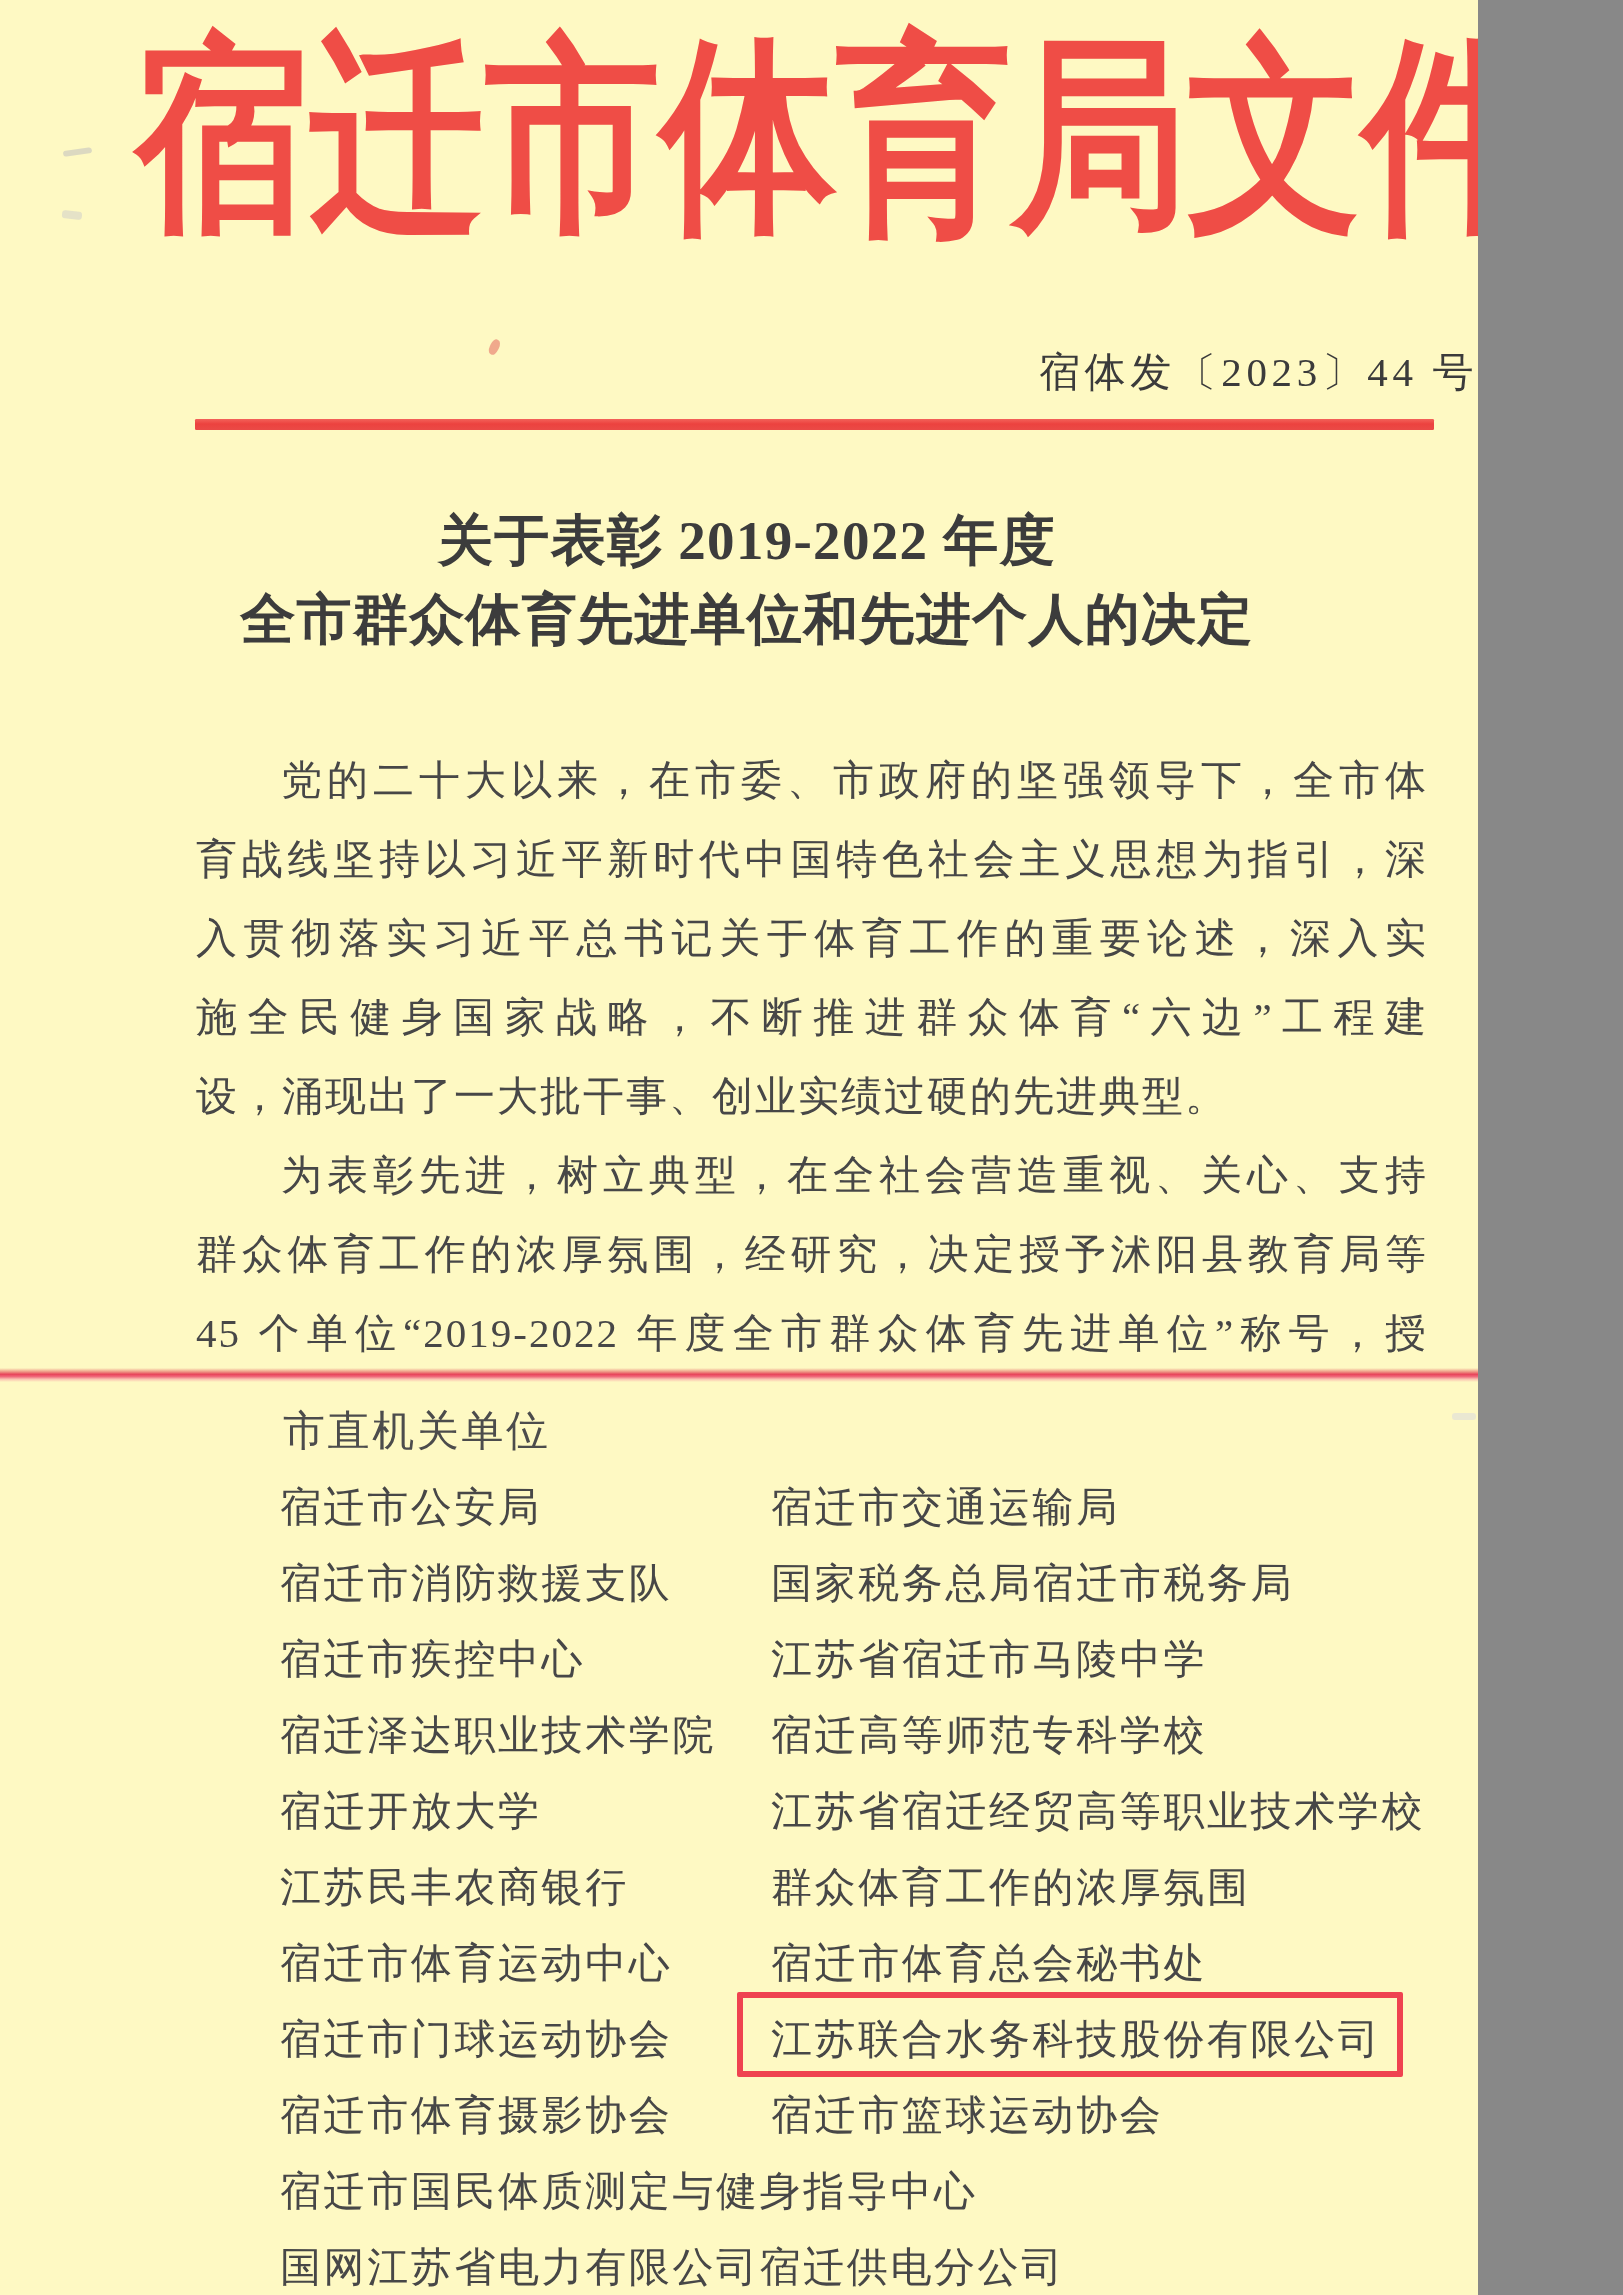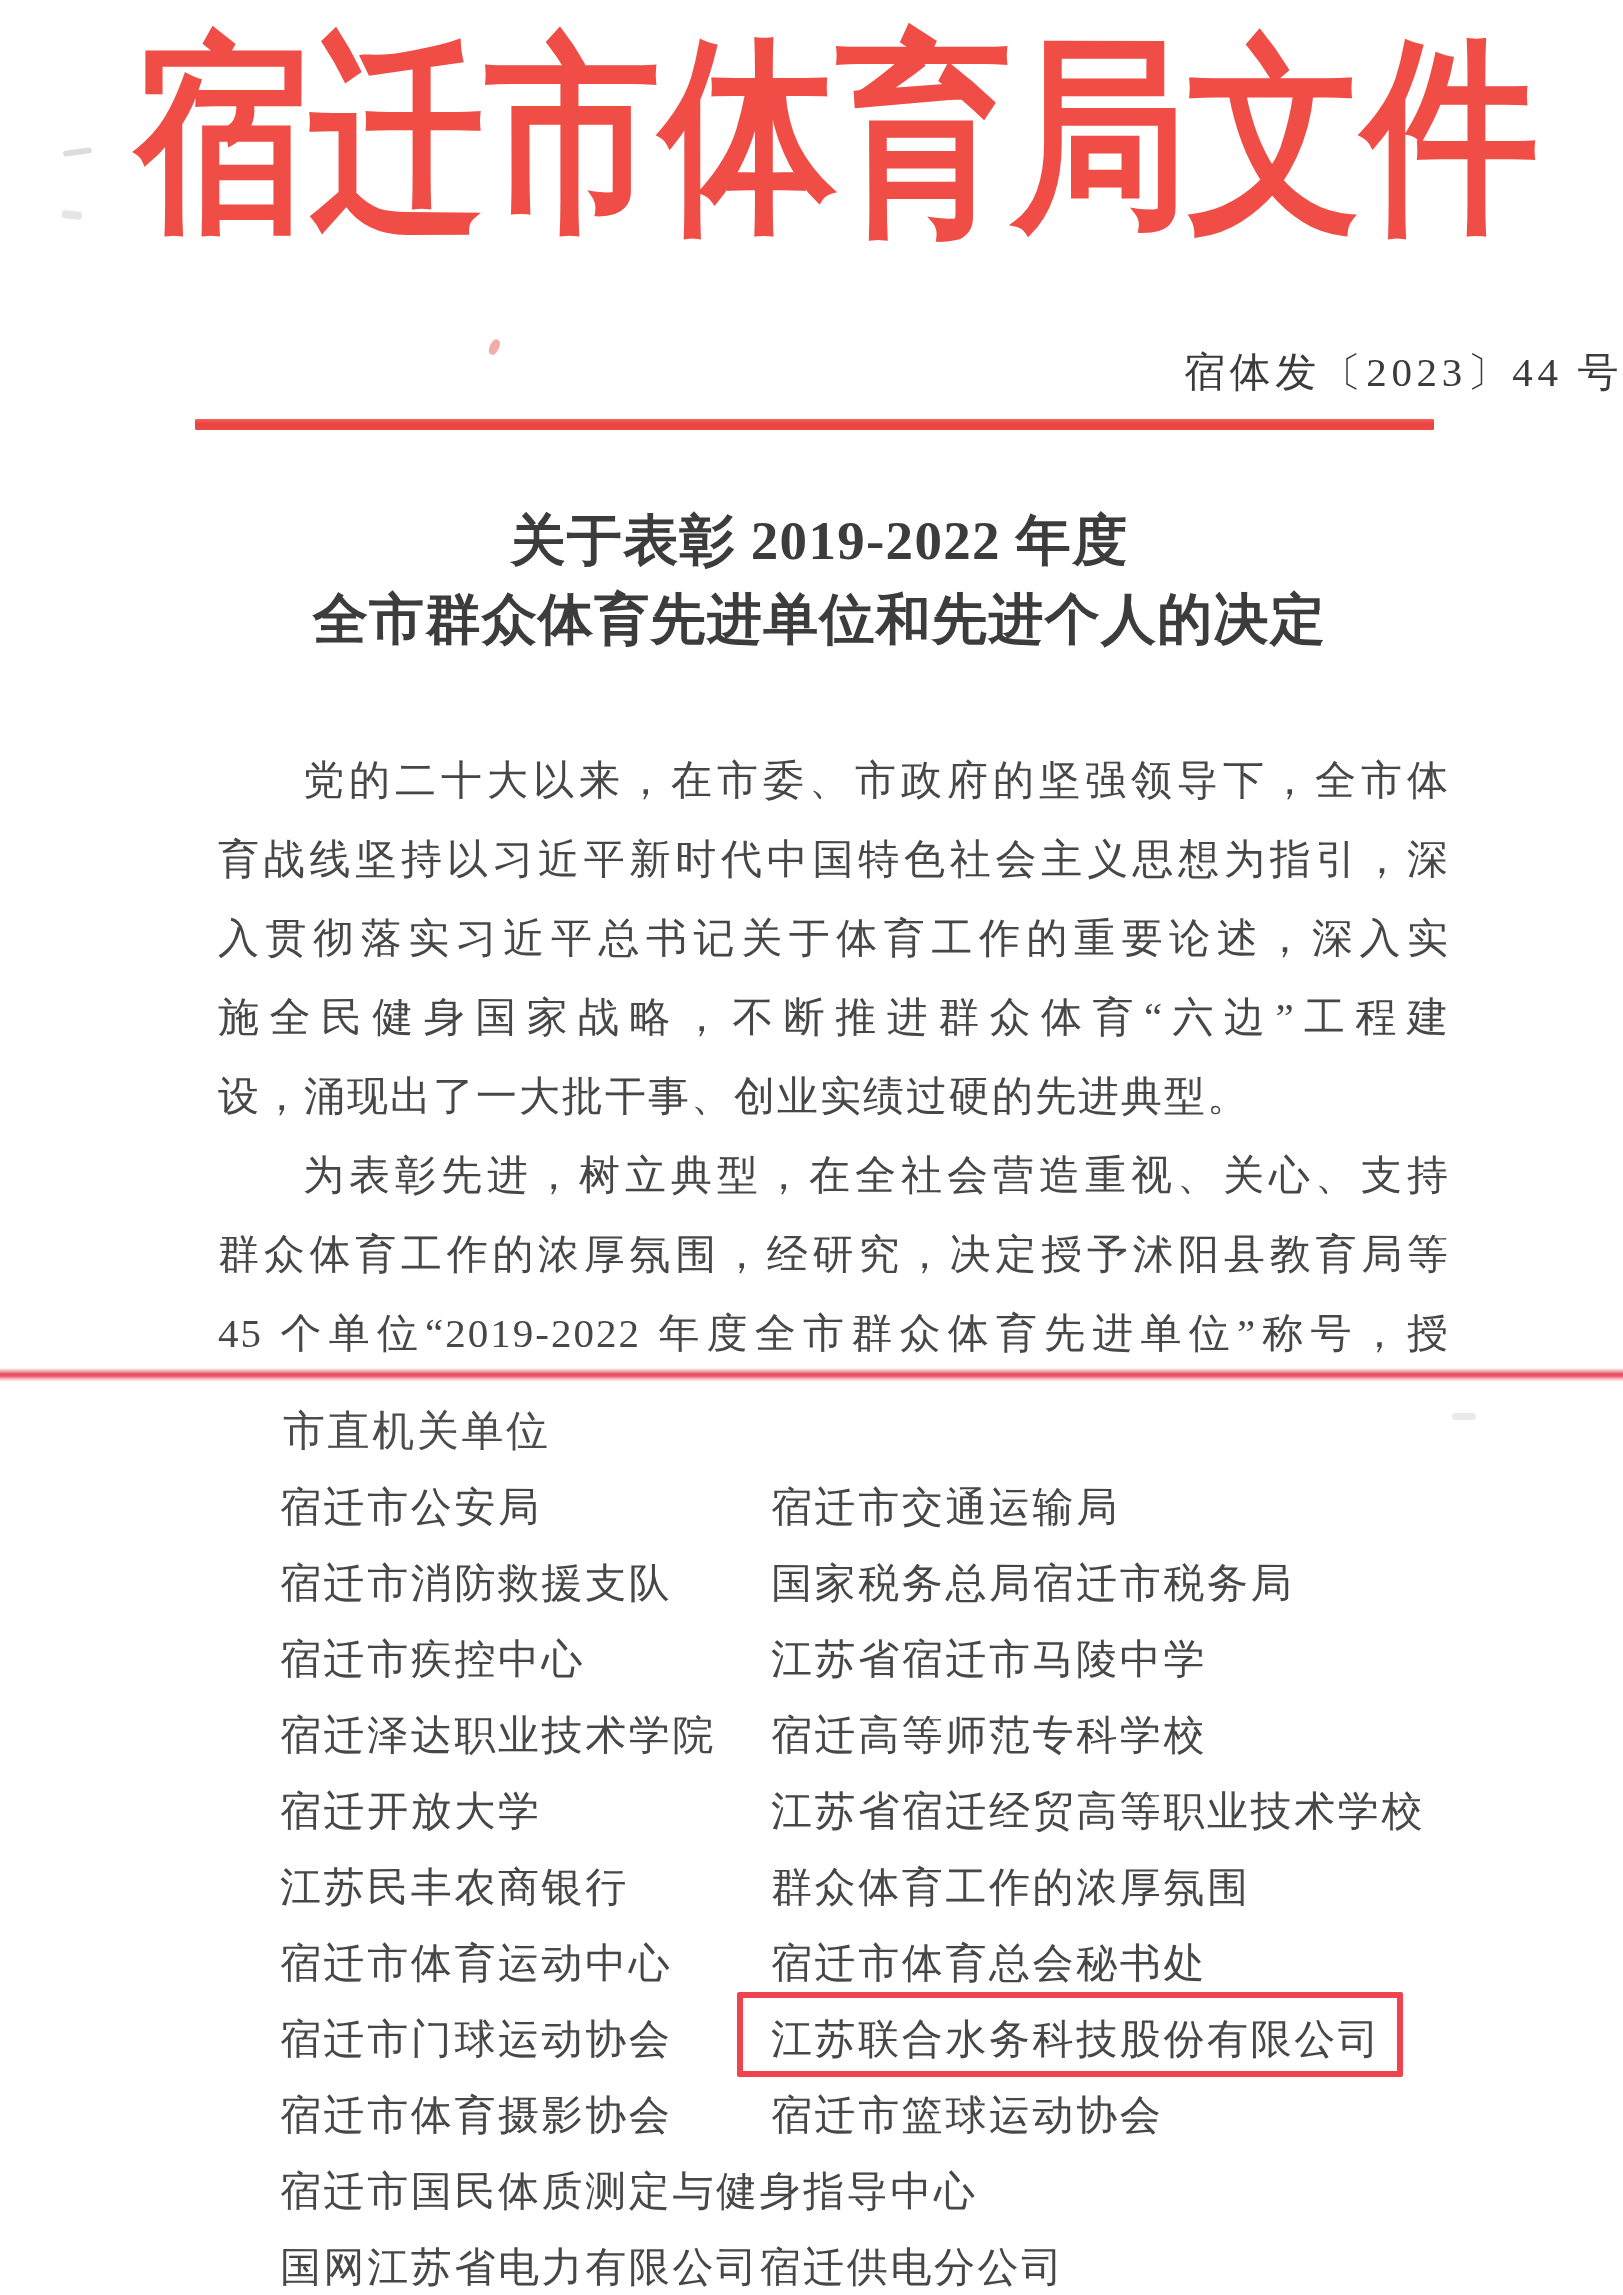--- a/index.html
+++ b/index.html
@@ -5,8 +5,8 @@
   html,body{margin:0;padding:0;background:#888;}
   .page{
     position:relative;
-    width:1623px;height:2295px;
-    background:#ffffff;
+    width:1478px;height:2295px;
+    background:#fef9c3;
     overflow:hidden;
     font-family:"Liberation Serif","DejaVu Serif",serif;
   }

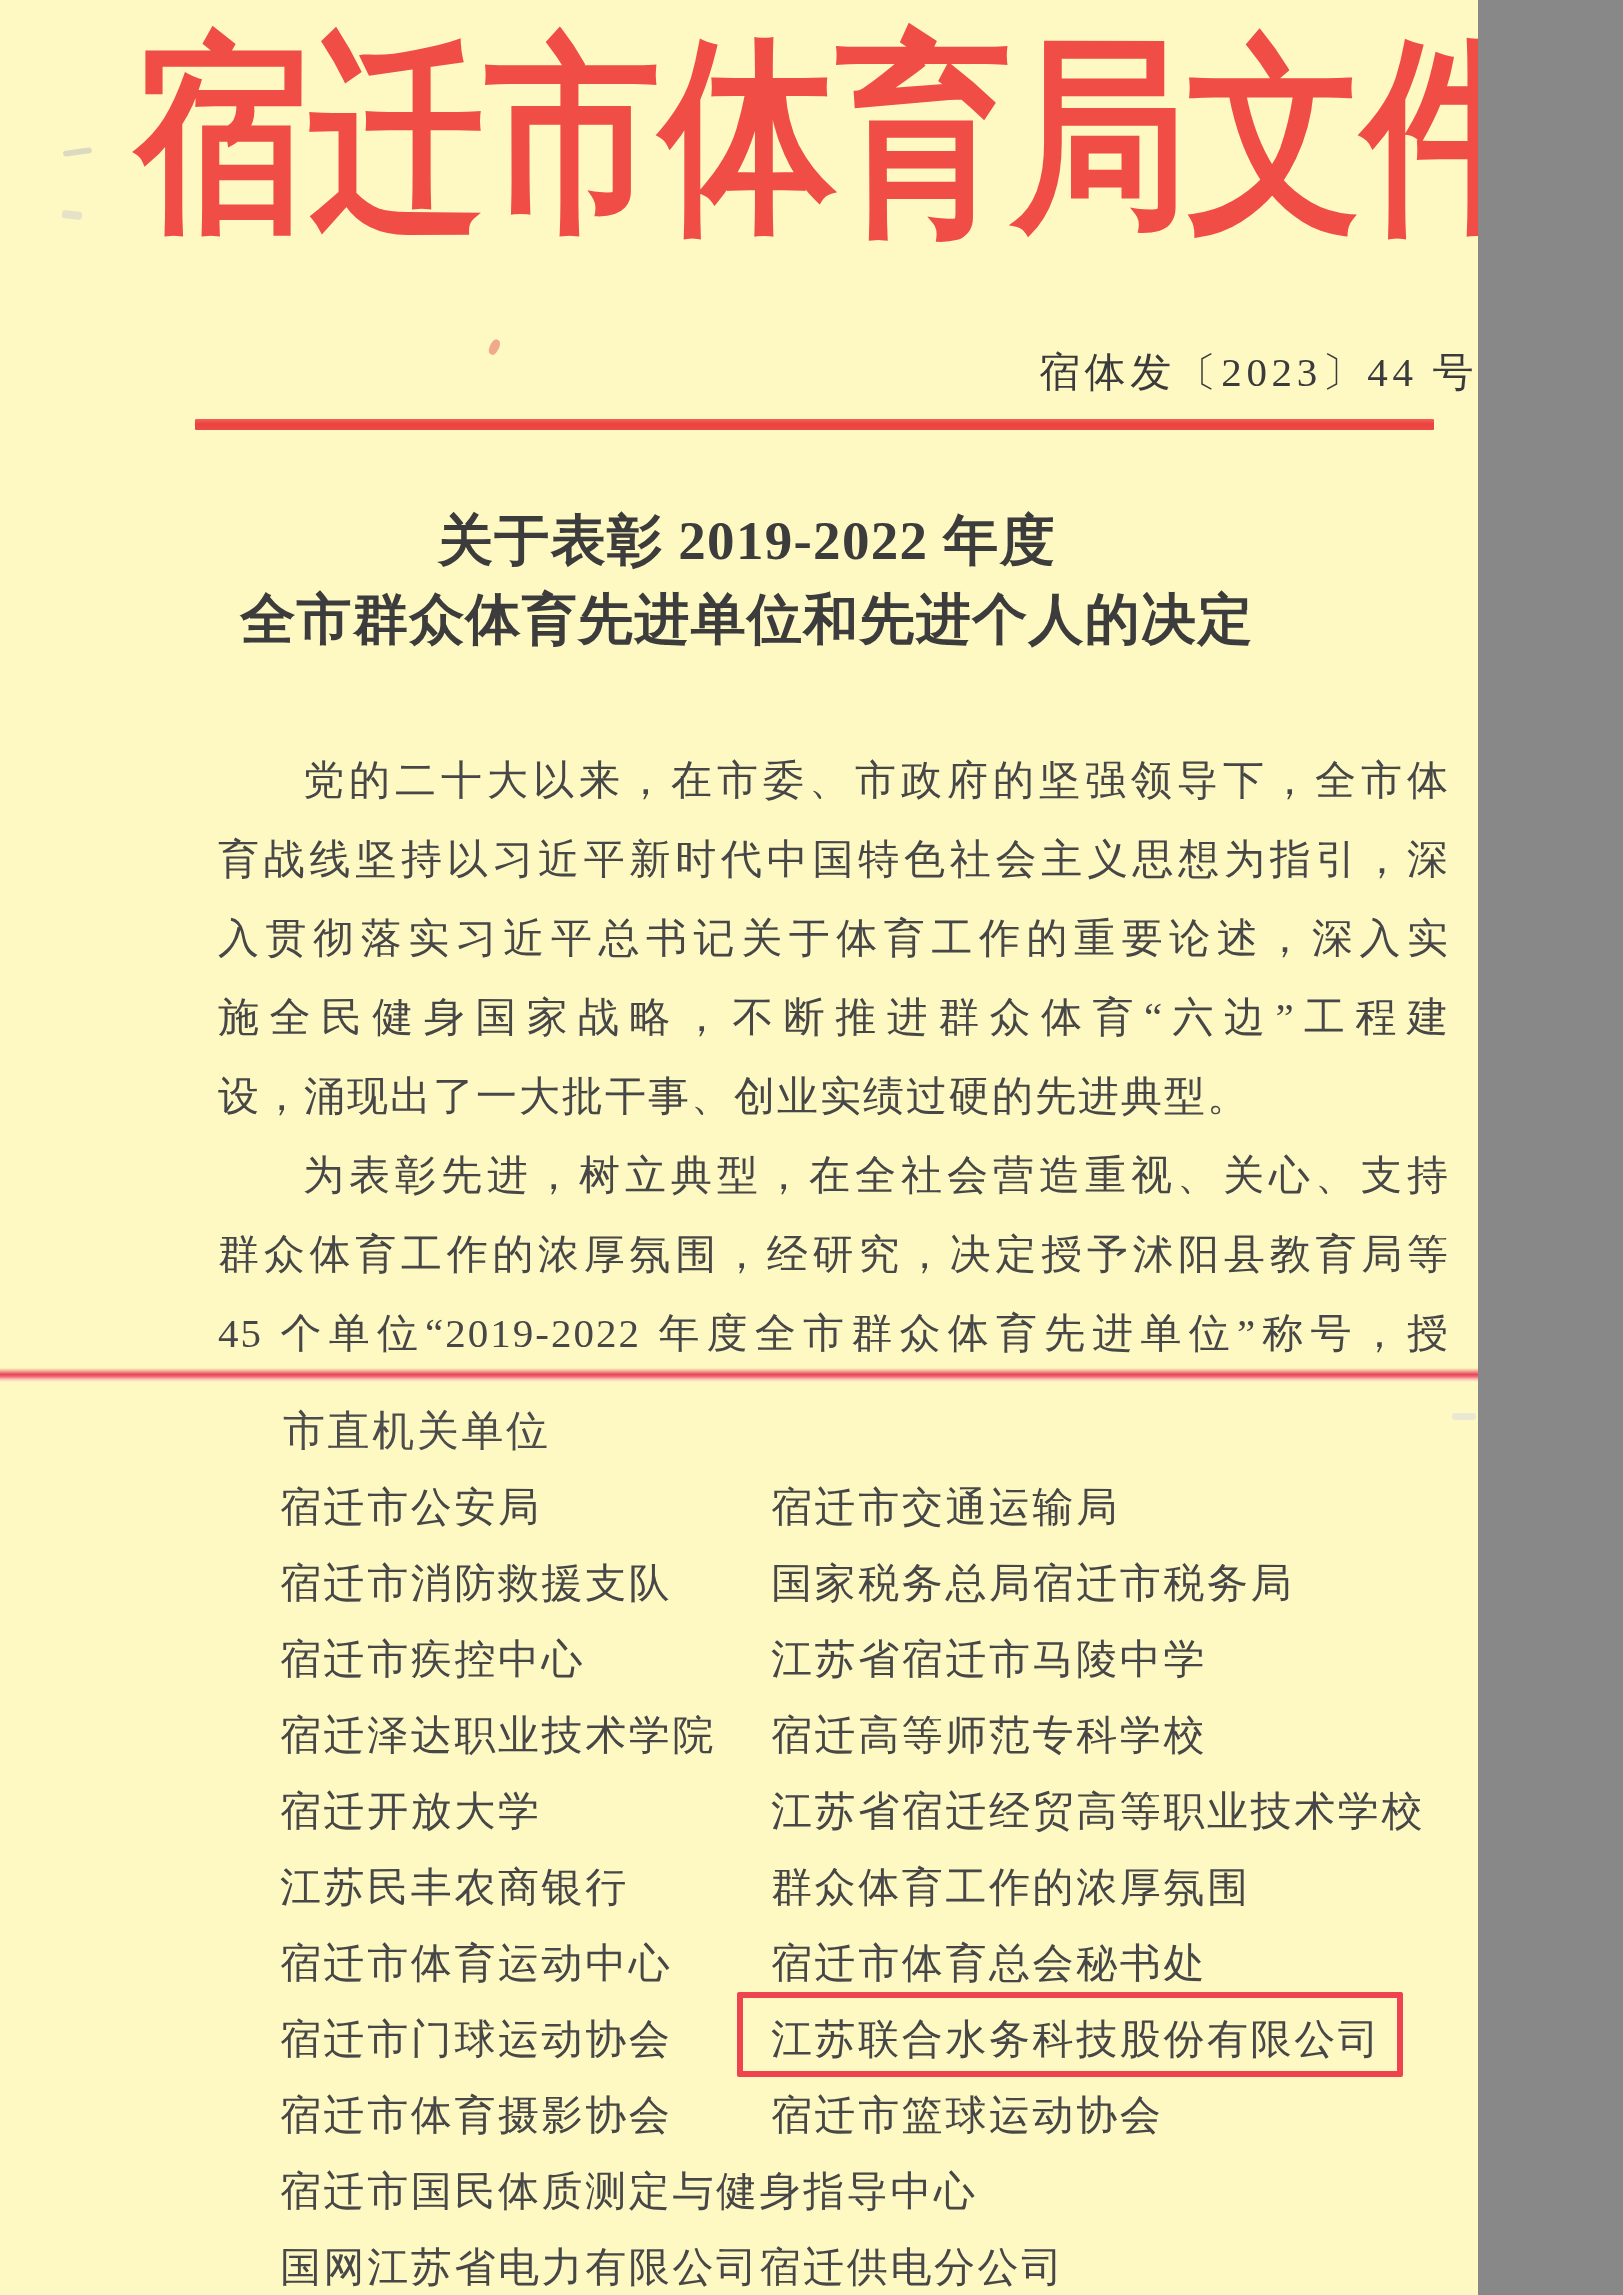--- a/index.html
+++ b/index.html
@@ -51,7 +51,7 @@
   
   .body-block{
     position:absolute;top:741px;left:196px;width:1232px;
-    font-size:41px;color:#474747;letter-spacing:2px;margin-left:22px;
+    font-size:41px;color:#474747;letter-spacing:2px;
   }
   .bline{
     height:79px;line-height:79px;

